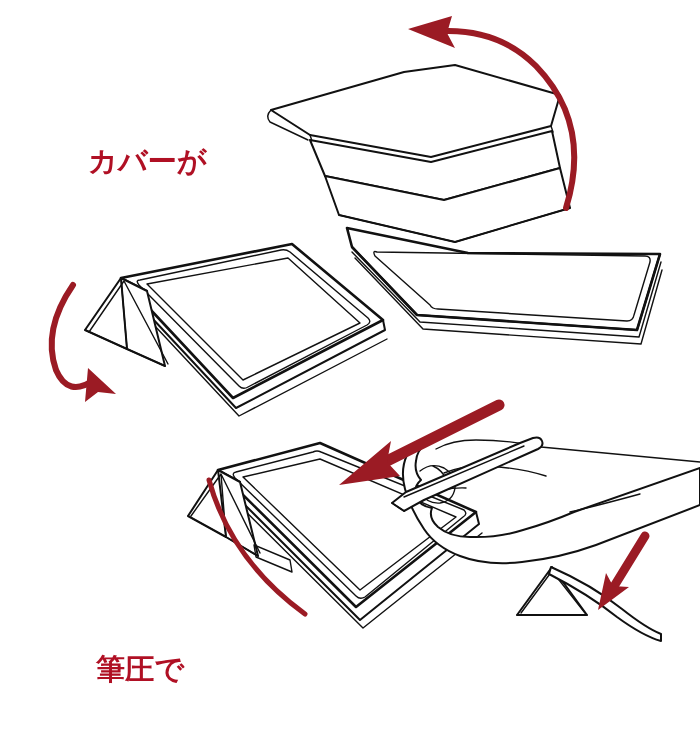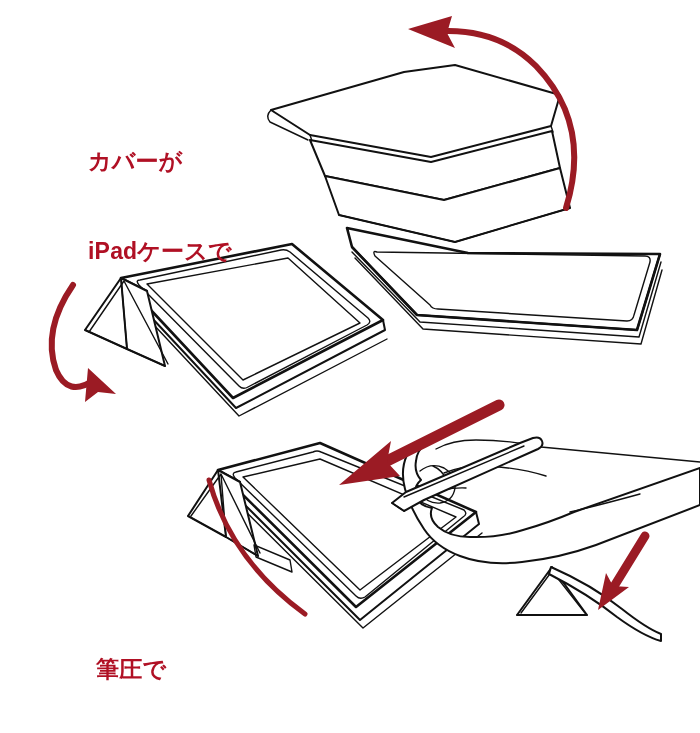--- a/index.html
+++ b/index.html
@@ -47,7 +47,7 @@
     position: absolute;
     color: #b01024;
     font-weight: 700;
-    font-size: 23px;
+    font-size: 29px;
     line-height: 30px;
     letter-spacing: 0.2px;
     white-space: pre;

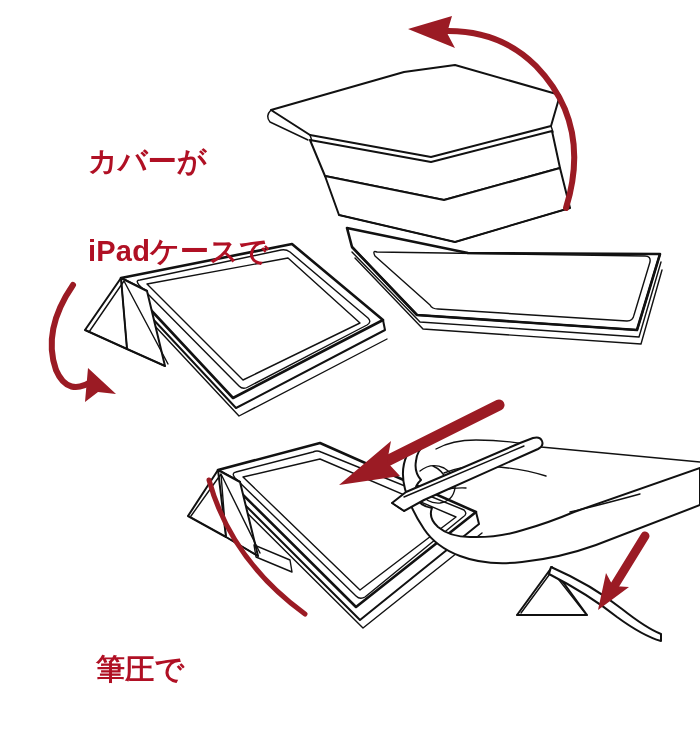--- a/index.html
+++ b/index.html
@@ -184,7 +184,6 @@
 
   <div class="caption" id="caption-top">
     <span class="caption-line">カバーが</span>
-    <span class="caption-line">iPadケースで</span>
   </div>
 
   <div class="caption" id="caption-bottom">

